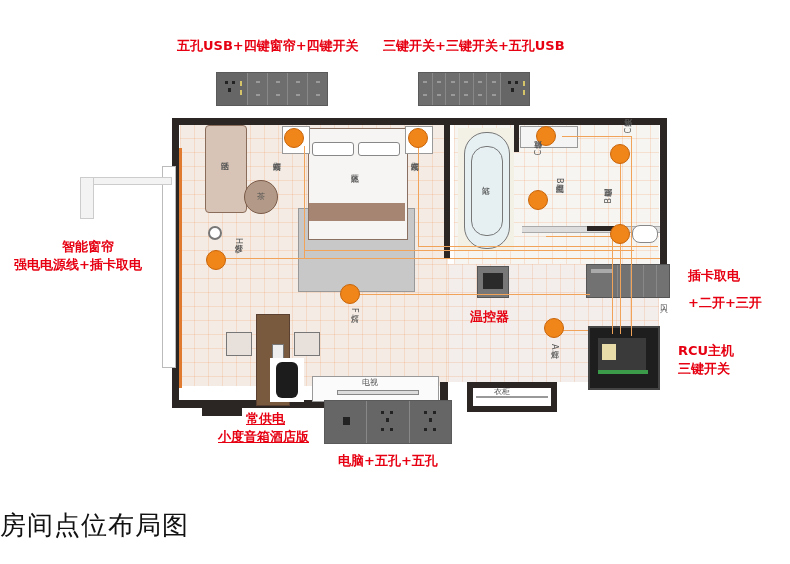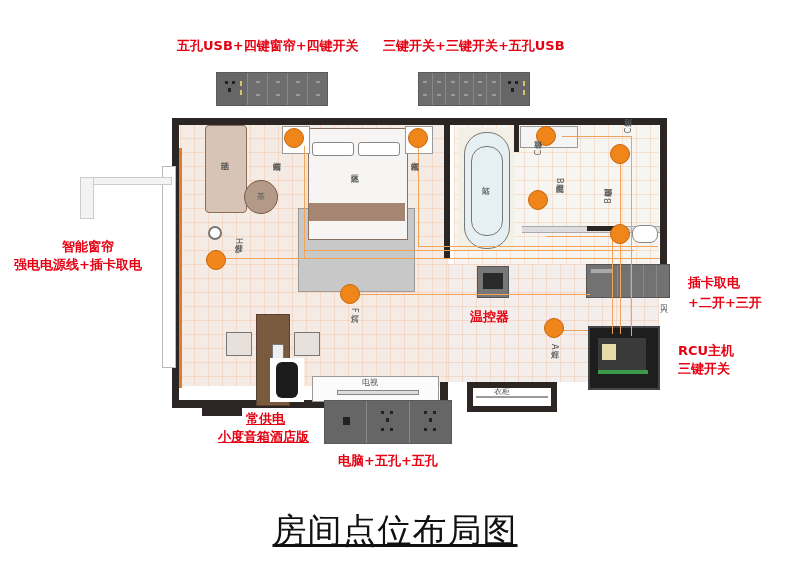--- a/index.html
+++ b/index.html
@@ -181,7 +181,7 @@
 <div class="red-label" style="left:62px;top:238px;">智能窗帘</div>
 <div class="red-label" style="left:14px;top:256px;">强电电源线+插卡取电</div>
 <div class="red-label" style="left:470px;top:308px;">温控器</div>
-<div class="red-label" style="left:688px;top:274px;">插卡取电</div>
+<div class="red-label" style="left:688px;top:267px;">插卡取电</div>
 <div class="red-label" style="left:688px;top:286px;margin-top:8px;">+二开+三开</div>
 <div class="red-label" style="left:678px;top:342px;">RCU主机</div>
 <div class="red-label" style="left:678px;top:360px;">三键开关</div>

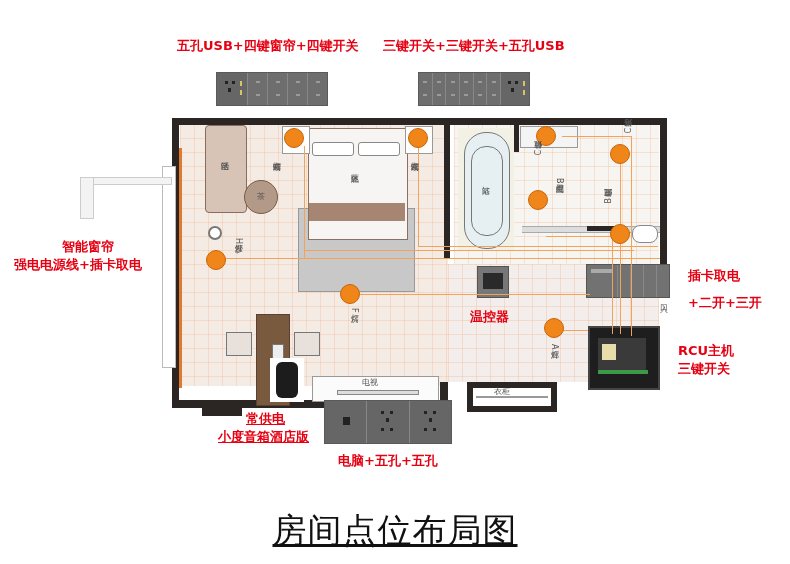--- a/index.html
+++ b/index.html
@@ -21,7 +21,7 @@
   .vtext{position:absolute;writing-mode:vertical-rl;font-size:8px;color:#555;letter-spacing:0px;line-height:9px;}
   .vtext.flip{transform:rotate(180deg);}
   .grid{background-image:linear-gradient(to right, rgba(240,160,110,.25) 1px, transparent 1px),linear-gradient(to bottom, rgba(240,160,110,.25) 1px, transparent 1px);background-size:14px 14px;}
-  .title{position:absolute;left:0;width:790px;top:508px;text-align:center;font-size:34px;color:#111;letter-spacing:1px;text-decoration:underline;}
+  .title{position:absolute;left:0;width:790px;top:508px;text-align:left;font-size:26px;color:#111;letter-spacing:1px;}
 </style>
 </head>
 <body>

